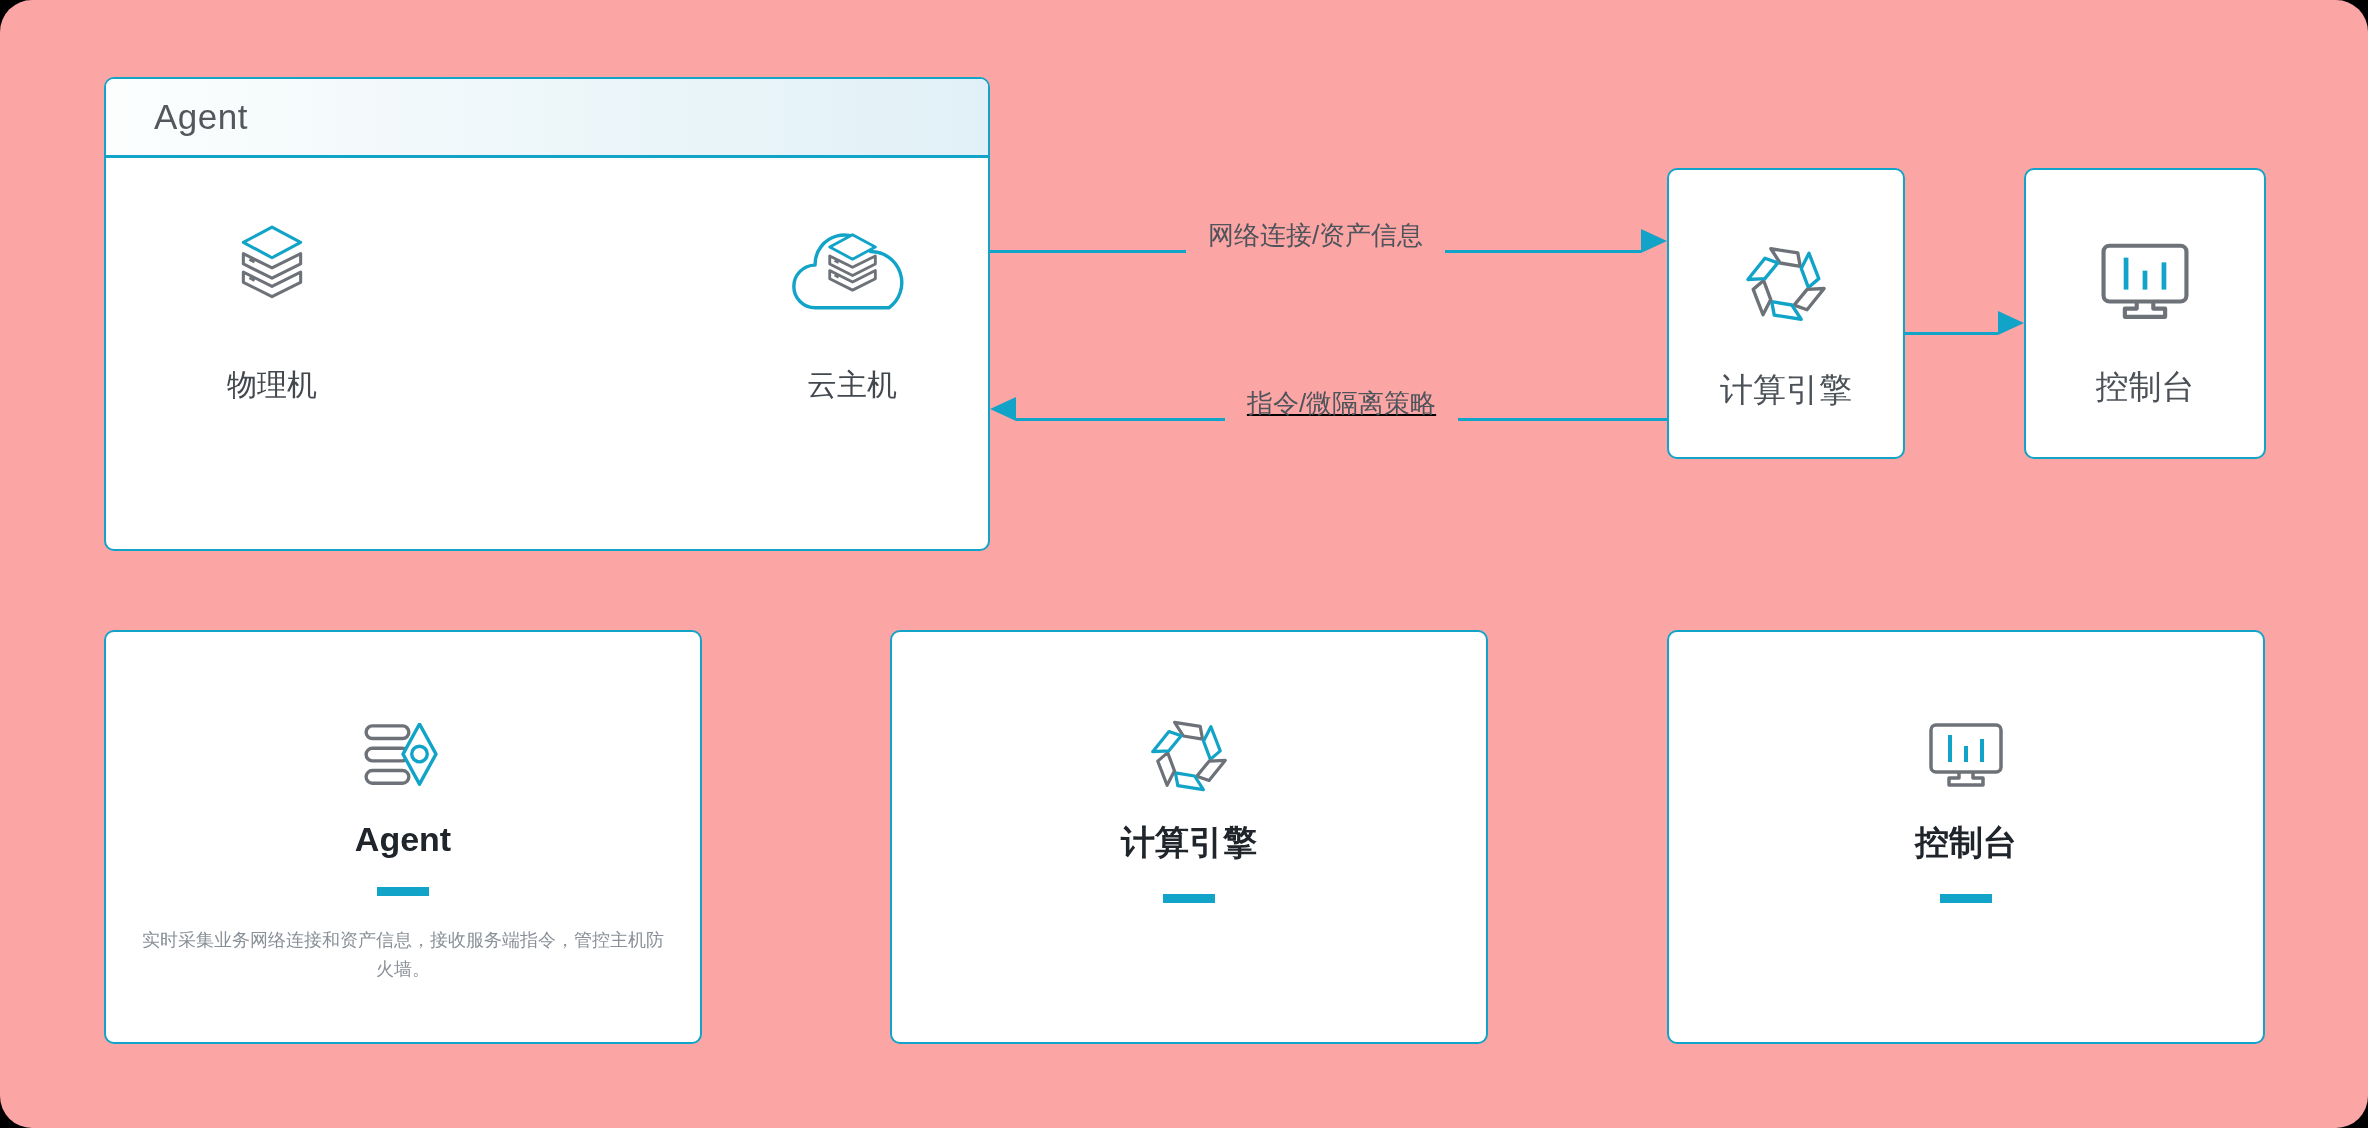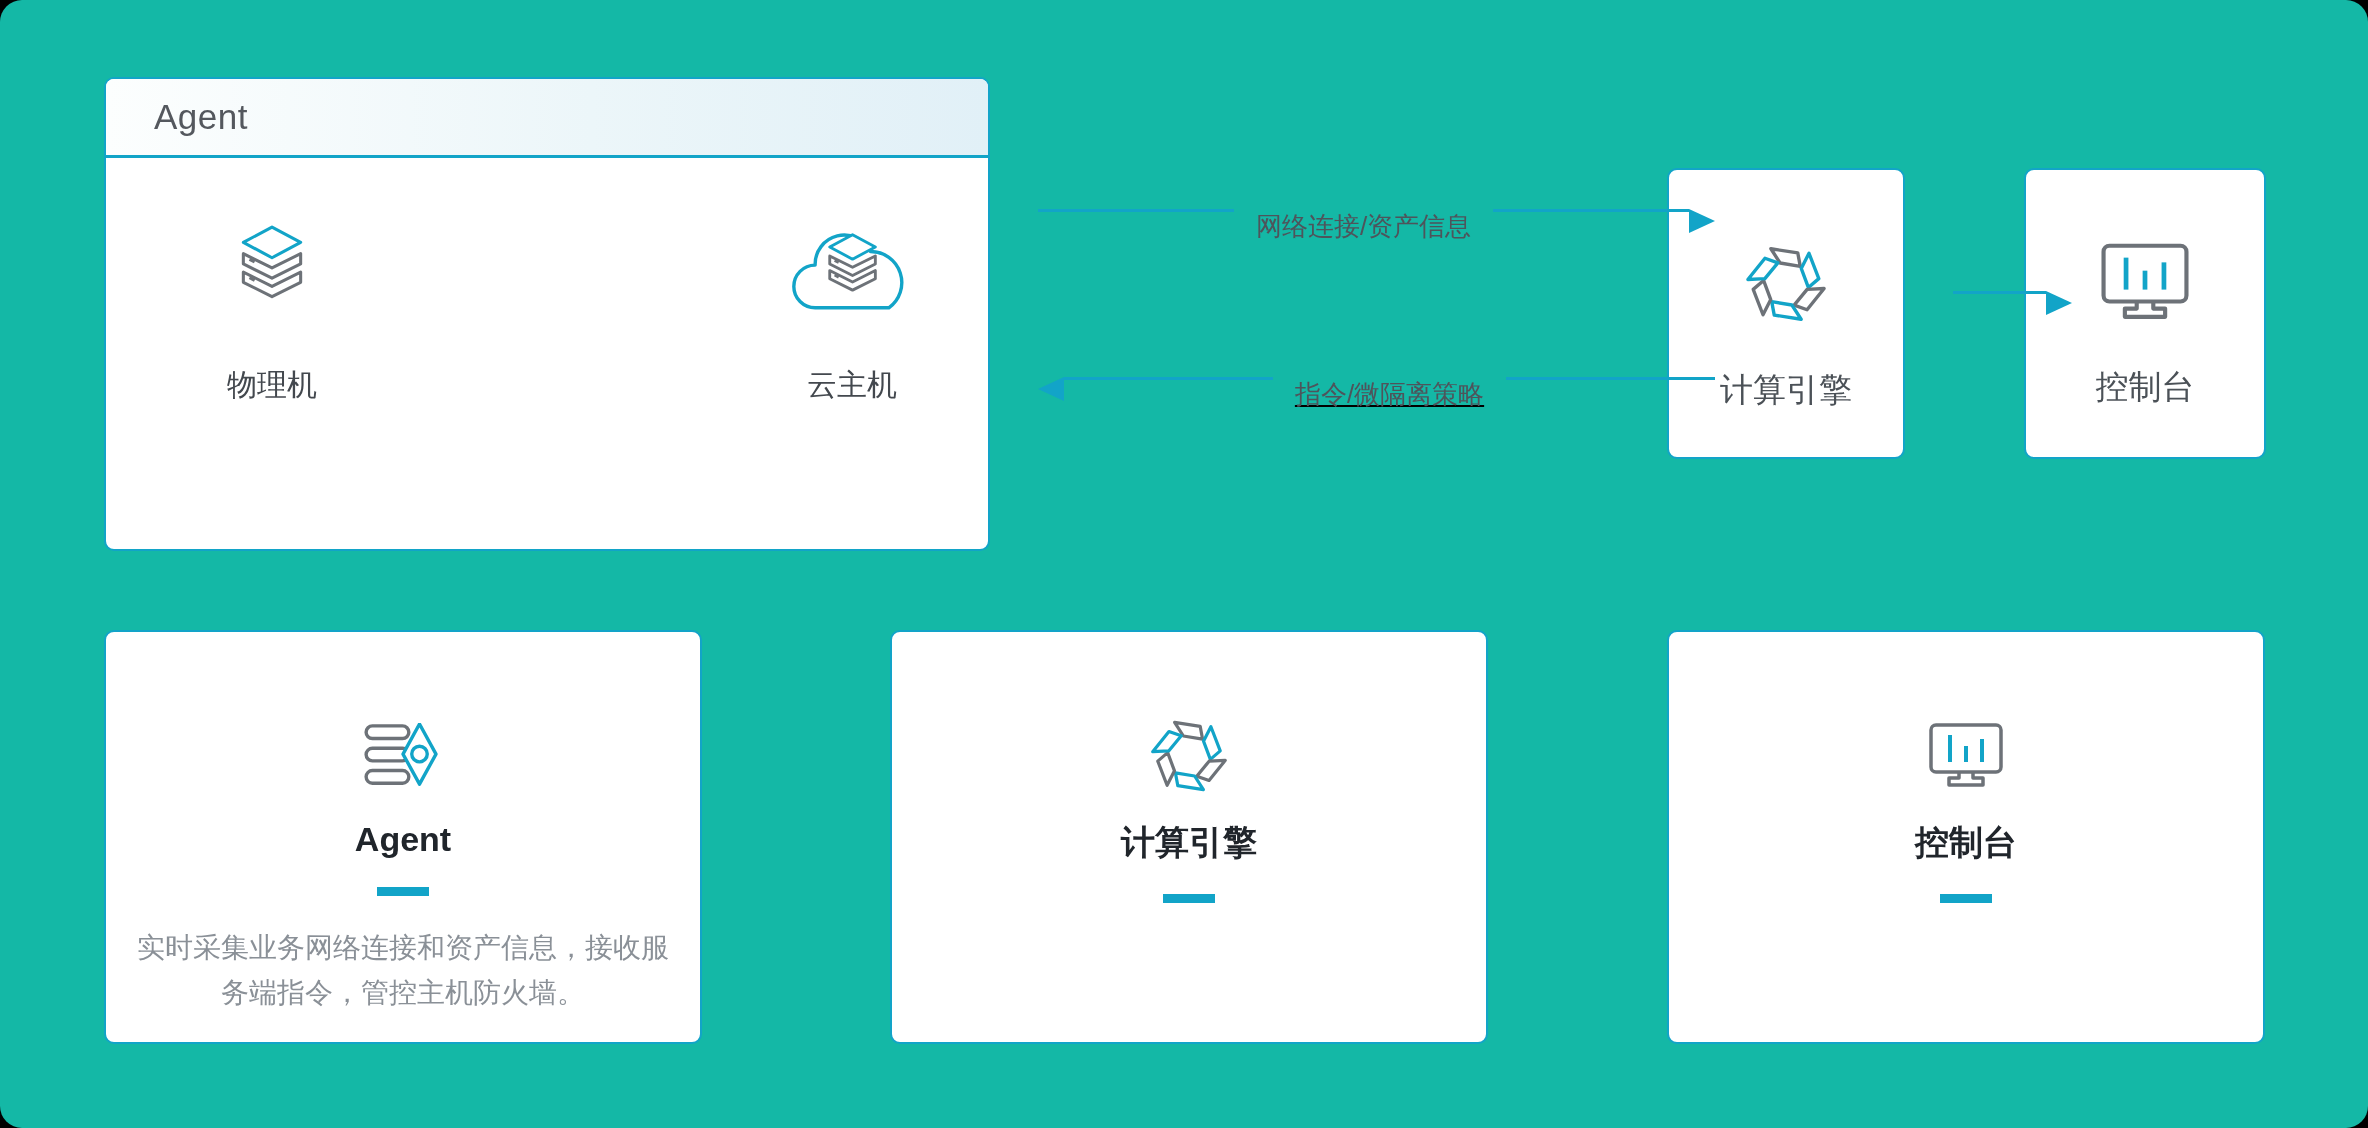--- a/index.html
+++ b/index.html
@@ -11,8 +11,8 @@
   }
   .canvas{
     position:absolute;inset:0;
-    background:#14b8a6;
-    border-radius:22px;
+    background:#fca5a5;
+    border-radius:32px;
     overflow:hidden;
   }
   

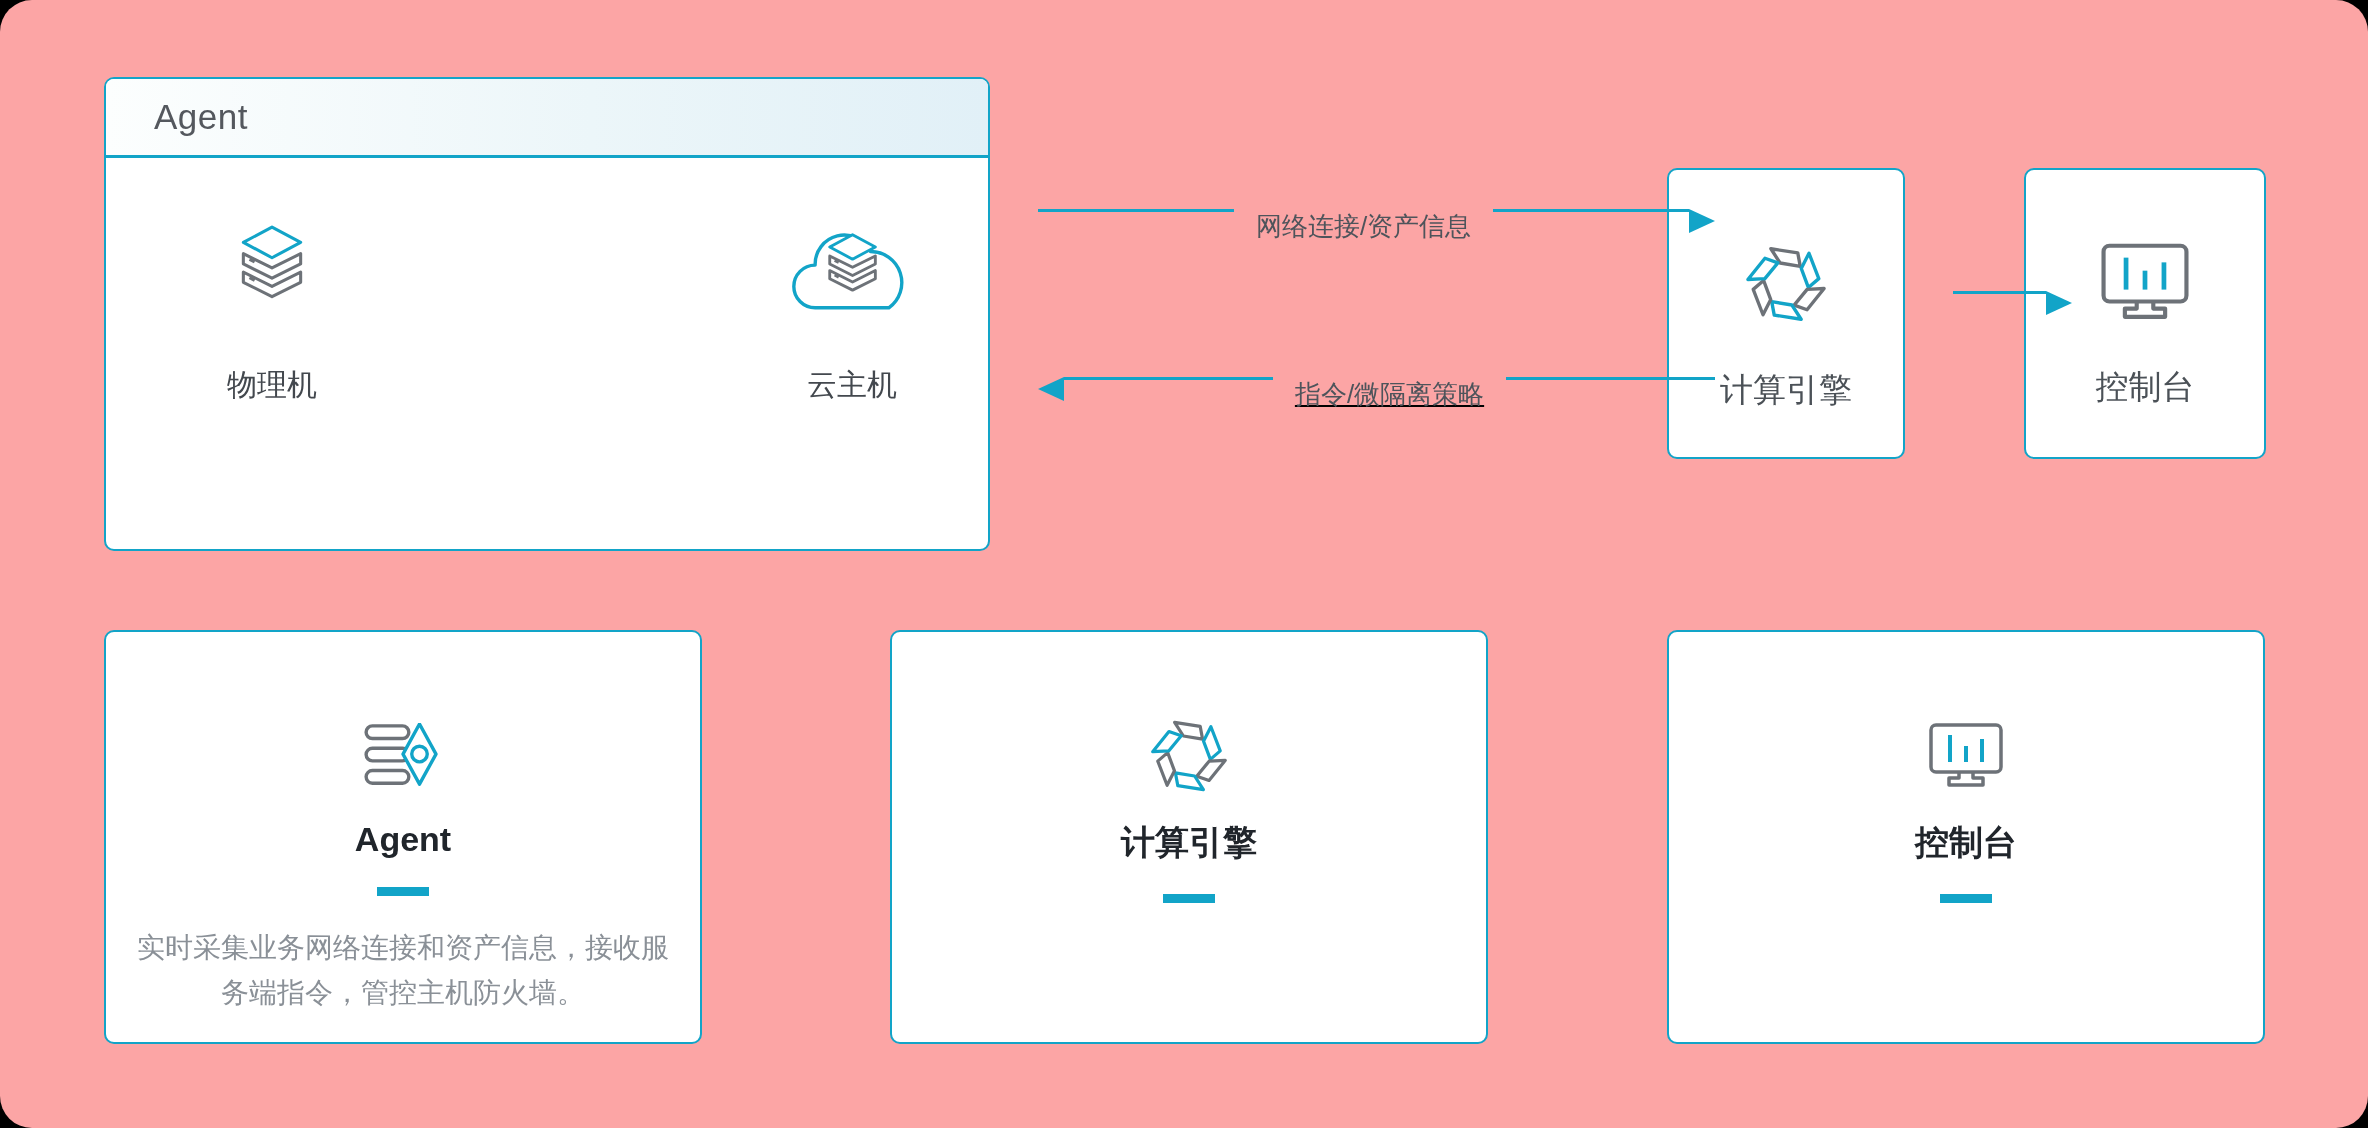--- a/index.html
+++ b/index.html
@@ -44,7 +44,7 @@
   .console-box{left:2024px;top:168px;width:242px;height:291px;padding-top:72px;}
   .mini-label{font-size:33px;color:#4B5157;margin-top:38px;}
   
-  .arrow{position:absolute;display:flex;align-items:flex-start;height:44px;margin-left:48px;}
+  .arrow{position:absolute;display:flex;align-items:flex-end;height:44px;}
   .arrow .seg{flex:1;height:3px;background:#12A4C8;}
   .arrow .lbl{margin:0 22px;font-size:26px;color:#4E545B;white-space:nowrap;}
   .head-right{width:0;height:0;border-top:12px solid transparent;border-bottom:12px solid transparent;border-left:26px solid #12A4C8;}

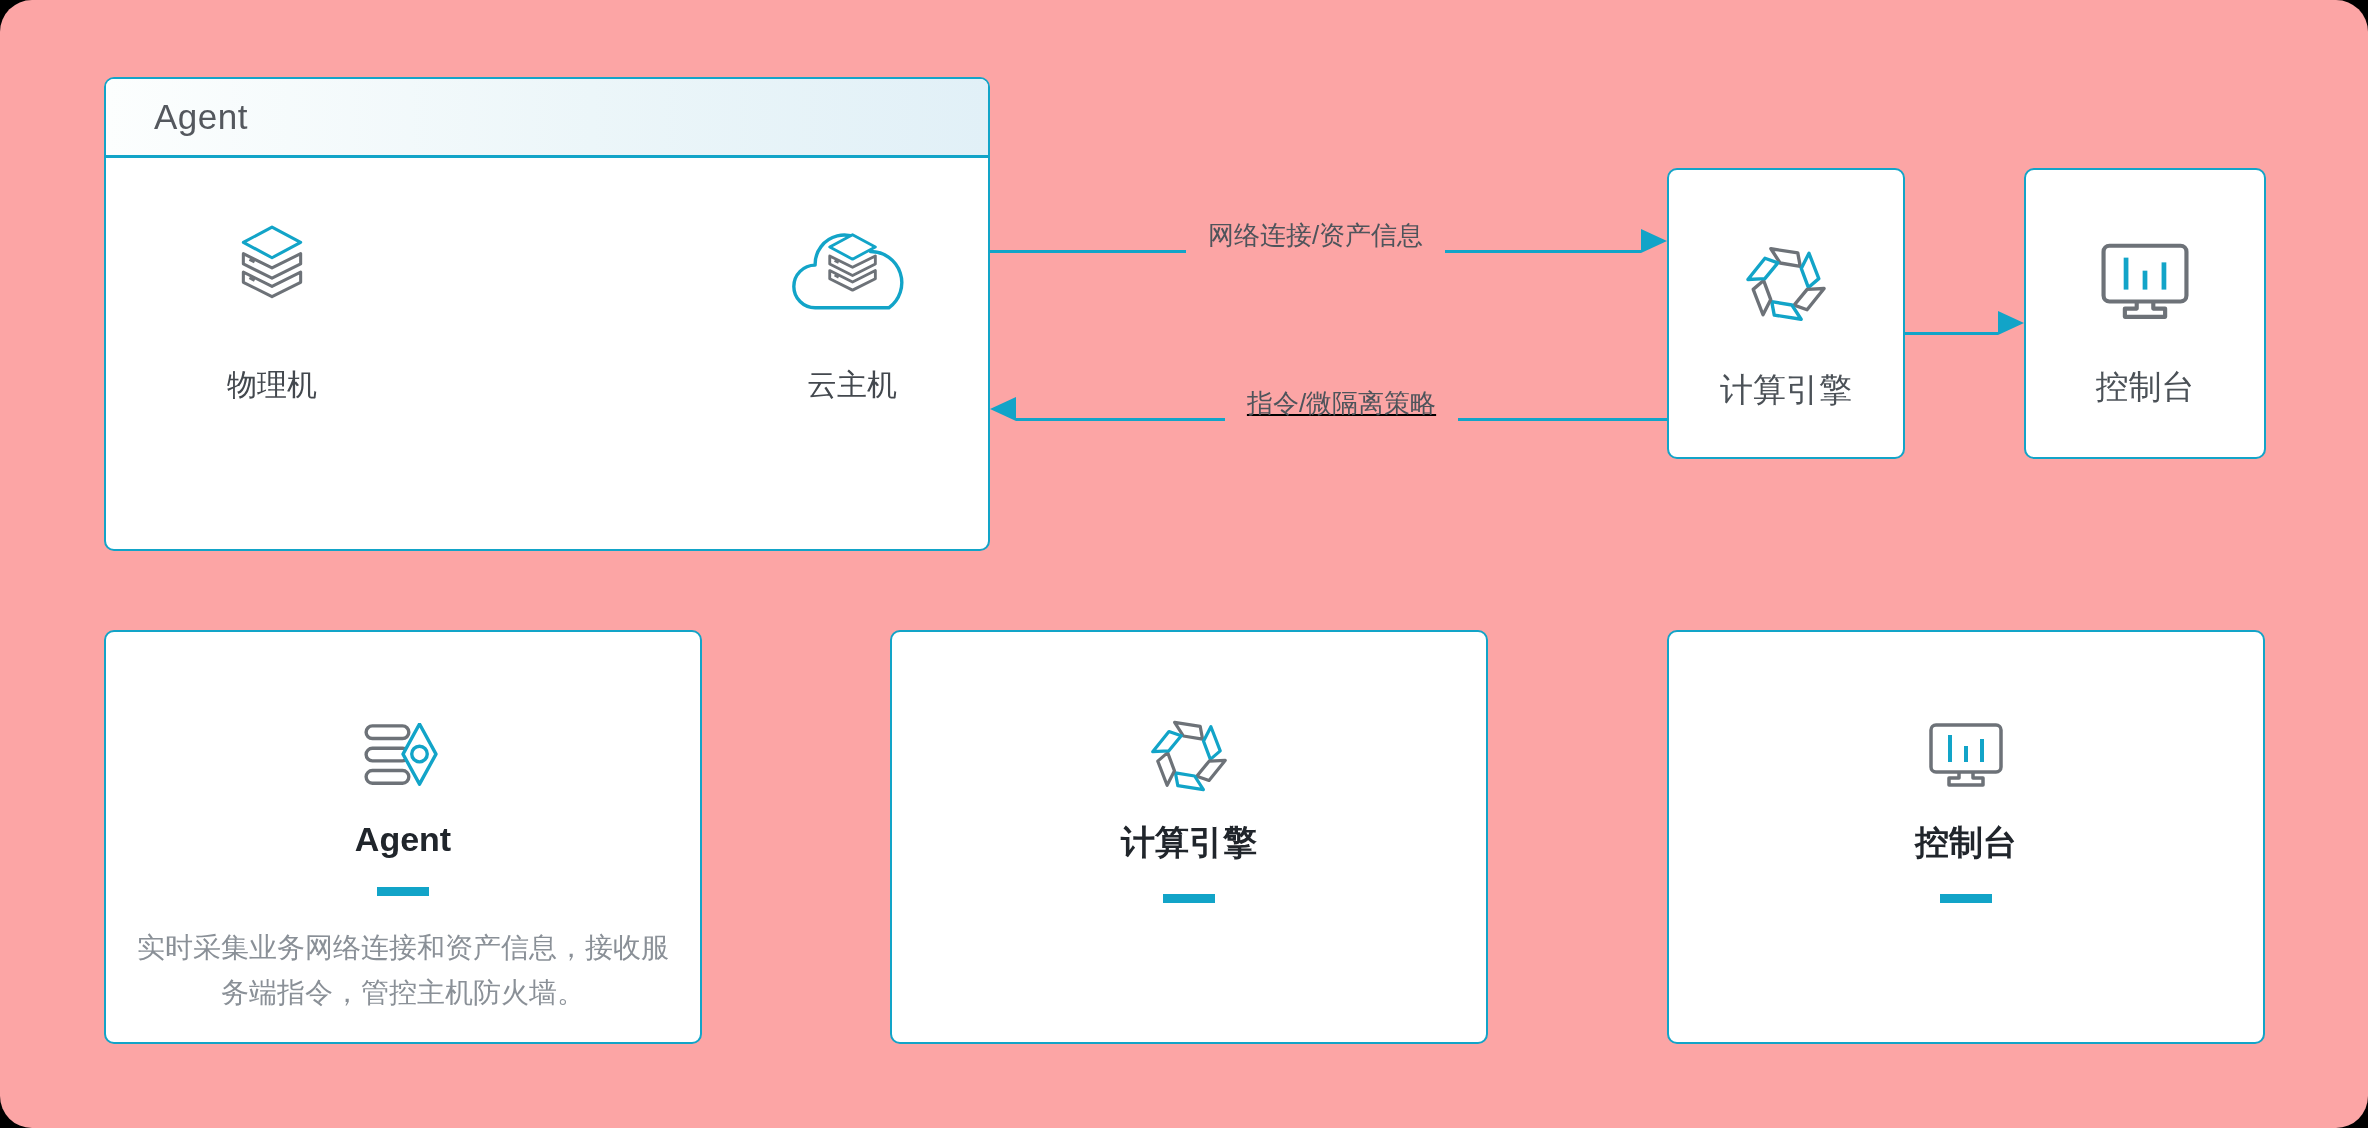--- a/index.html
+++ b/index.html
@@ -65,7 +65,7 @@
   .card-divider{width:52px;height:9px;background:#12A4C8;margin-top:28px;}
   .card-body{
     margin-top:30px;width:536px;
-    font-size:28px;line-height:1.6;color:#8A9097;text-align:center;
+    font-size:18px;line-height:1.6;color:#8A9097;text-align:center;
   }
 </style>
 </head>

